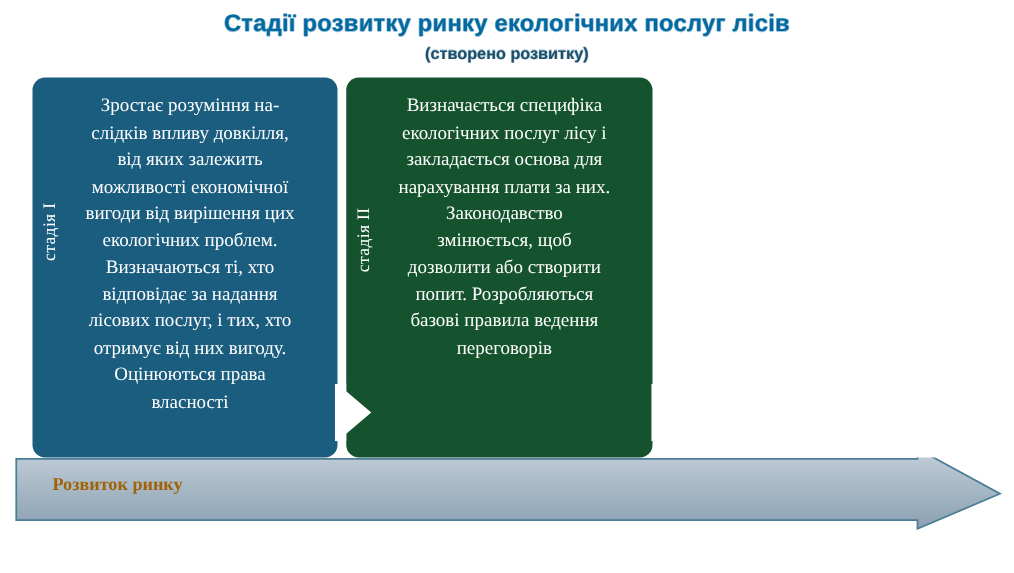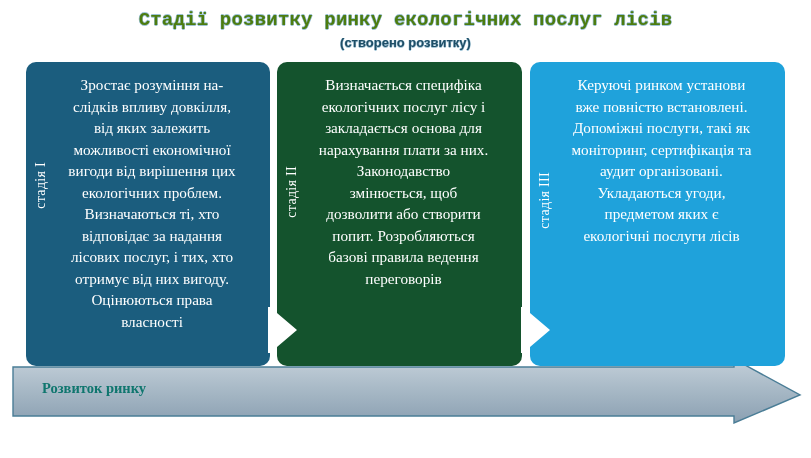--- a/index.html
+++ b/index.html
@@ -24,10 +24,10 @@
     text-align: center;
   }
   .main-title {
-    font-family: Liberation Mono, monospace;
+    font-family: Liberation Sans, sans-serif;
     font-size: 19px;
     font-weight: bold;
-    color: #4d7c0f;
+    color: #0369a1;
     letter-spacing: 0.2px;
     line-height: 24px;
     text-shadow:

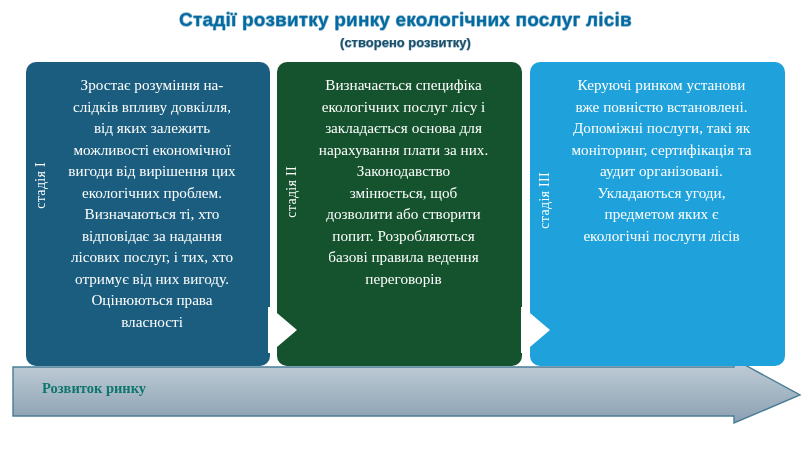--- a/index.html
+++ b/index.html
@@ -162,12 +162,6 @@
     <div class="stage-body">Визначається спе­цифіка екологічних послуг лісу і закла­дається основа для нарахування плати за них. Законодавство змінюється, щоб дозволити або створити попит. Розробляються базові правила ведення переговорів</div>
   </div>
 
-  <div class="stage stage-3">
-    <div class="stage-tab stage-tab-3">
-      <span class="stage-tab-label">стадія III</span>
-    </div>
-    <div class="stage-body">Керуючі ринком установи вже повністю встановлені. Допоміжні послуги, такі як моніторинг, сертифікація та аудит організовані. Укладаються угоди, предметом яких є екологічні послуги лісів</div>
-  </div>
 
   <div class="chevron chevron-1">
     <svg width="36" height="46" viewBox="0 0 36 46">

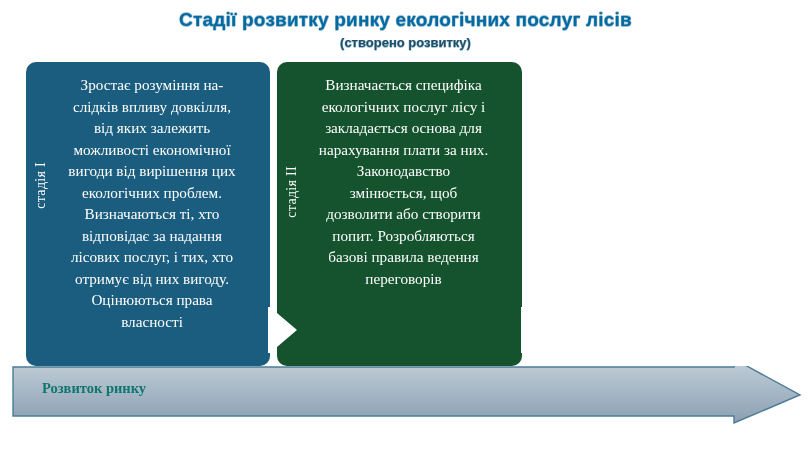--- a/index.html
+++ b/index.html
@@ -134,7 +134,7 @@
     font-family: "Liberation Serif", "DejaVu Serif", serif;
     font-size: 14.5px;
     font-weight: bold;
-    color: #0f766e;
+    color: #a16207;
     white-space: nowrap;
   }
 </style>

